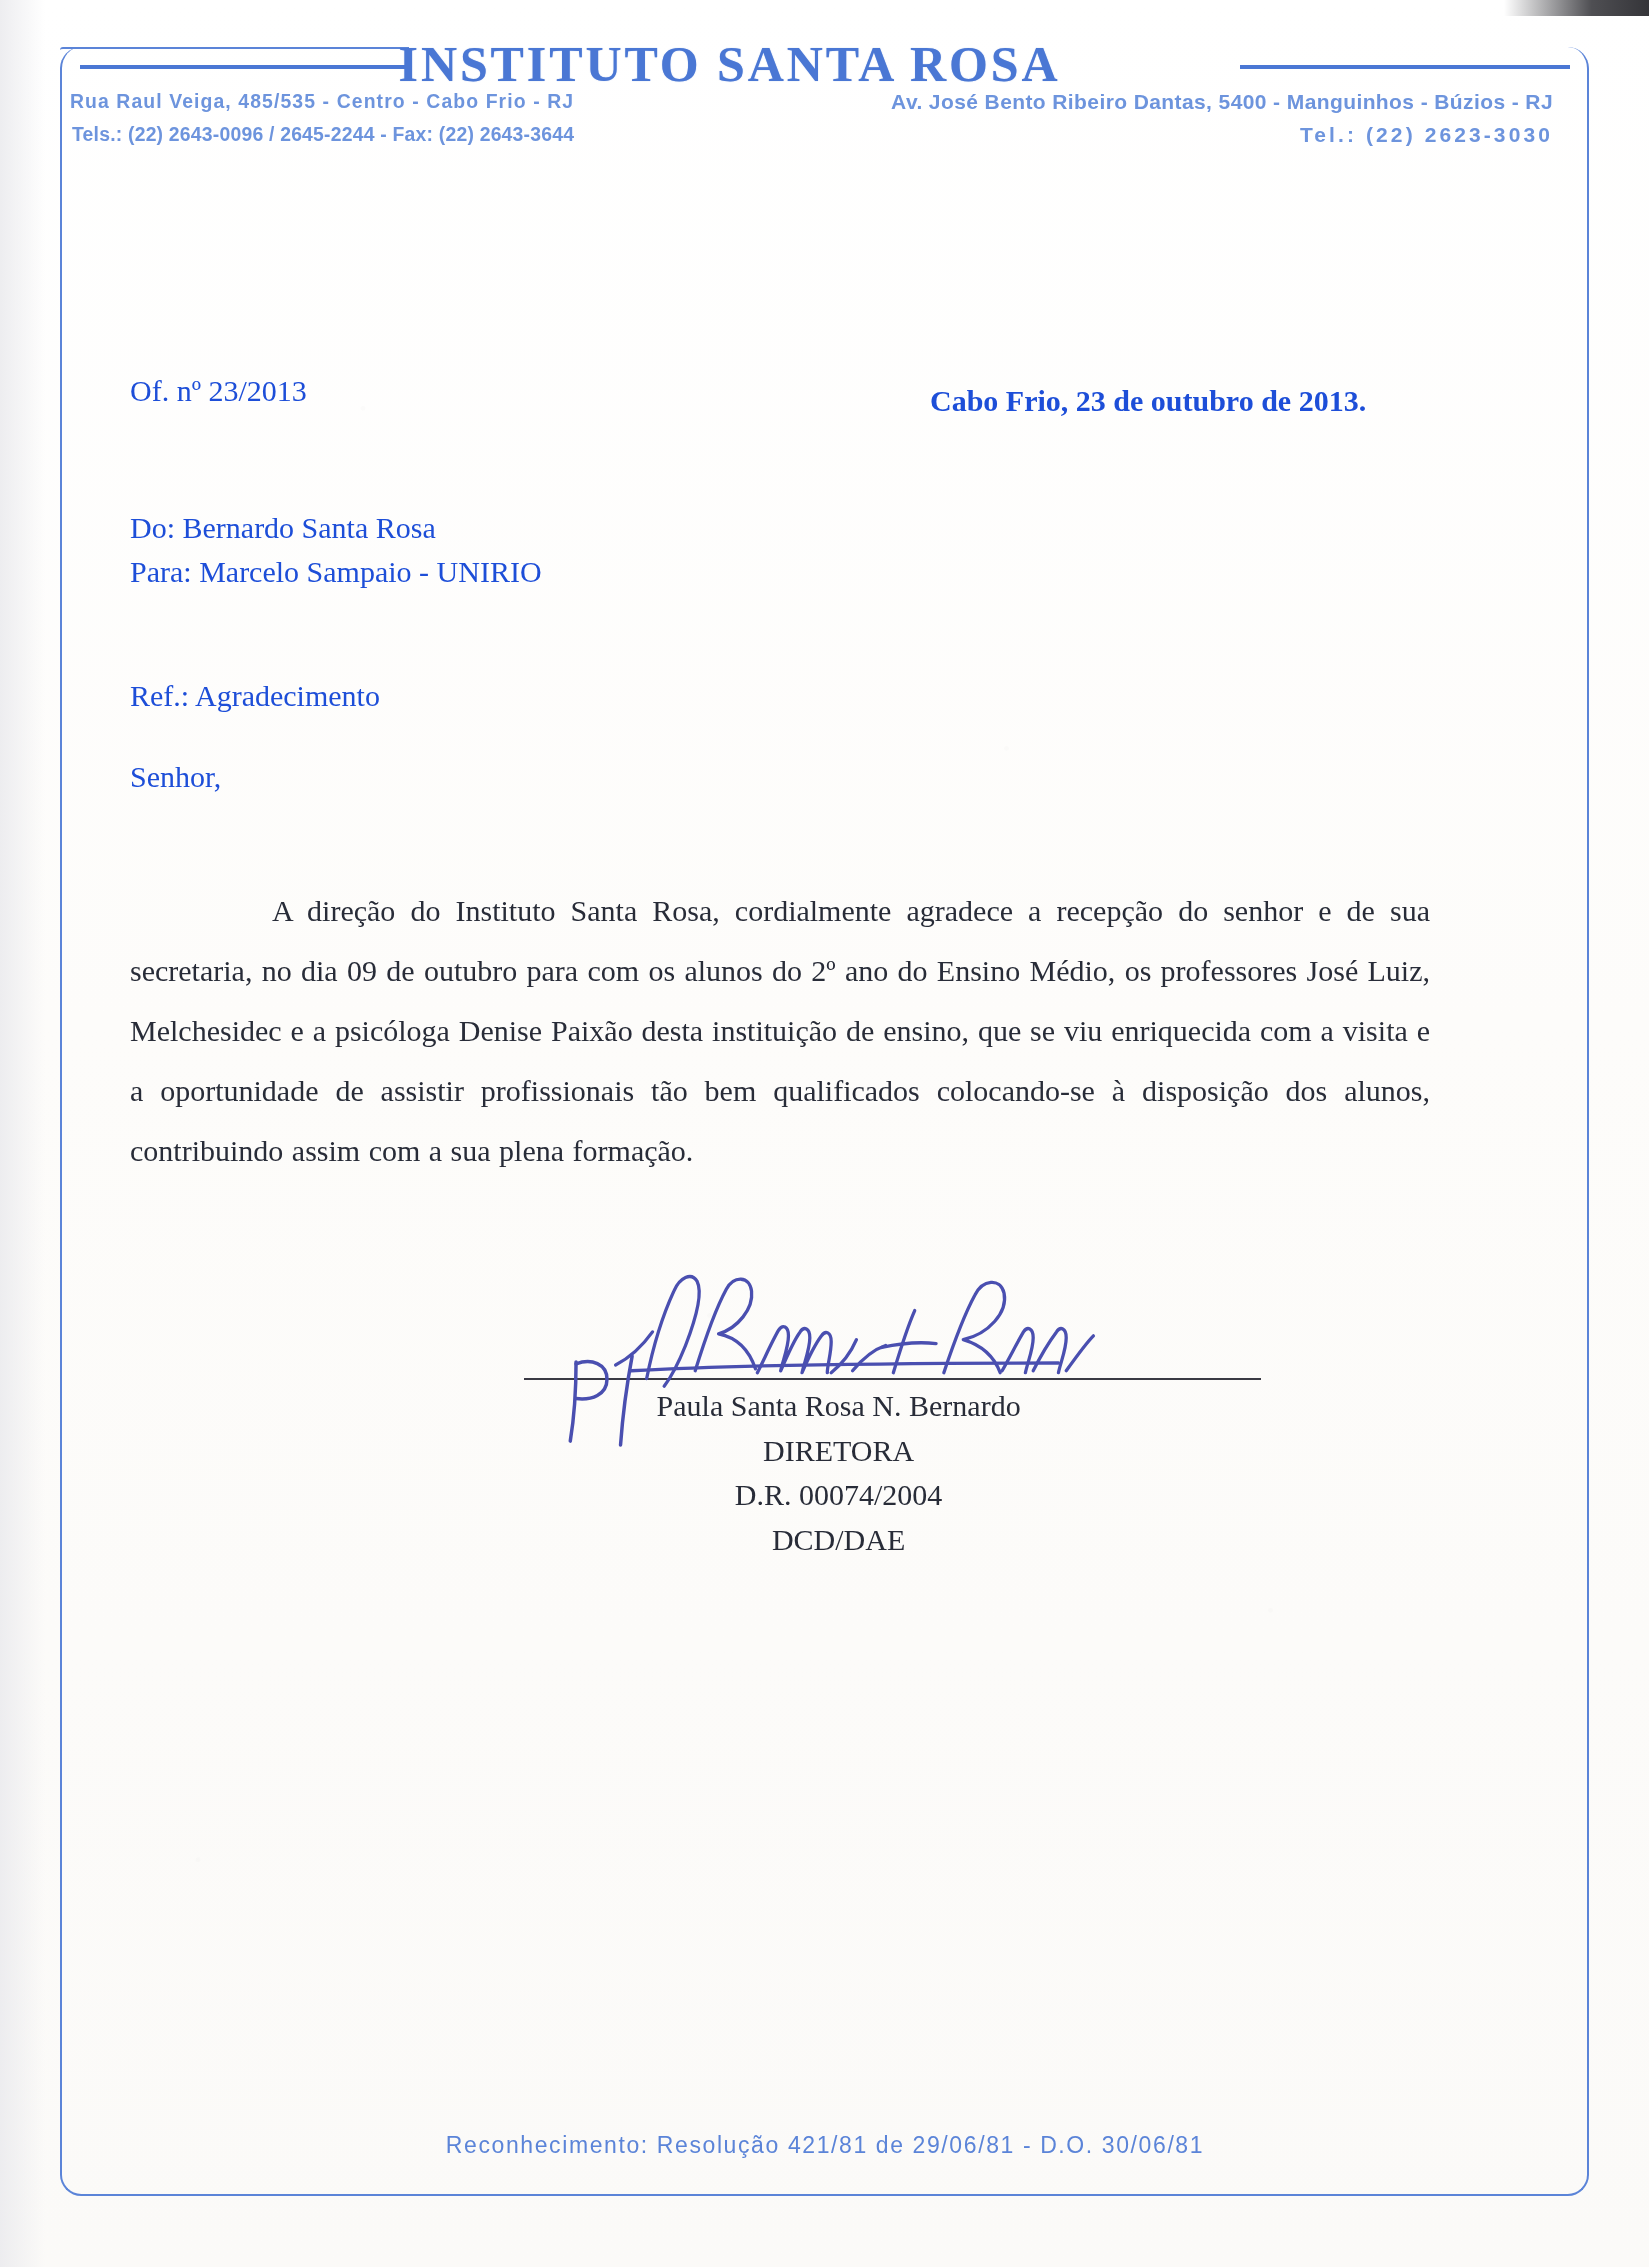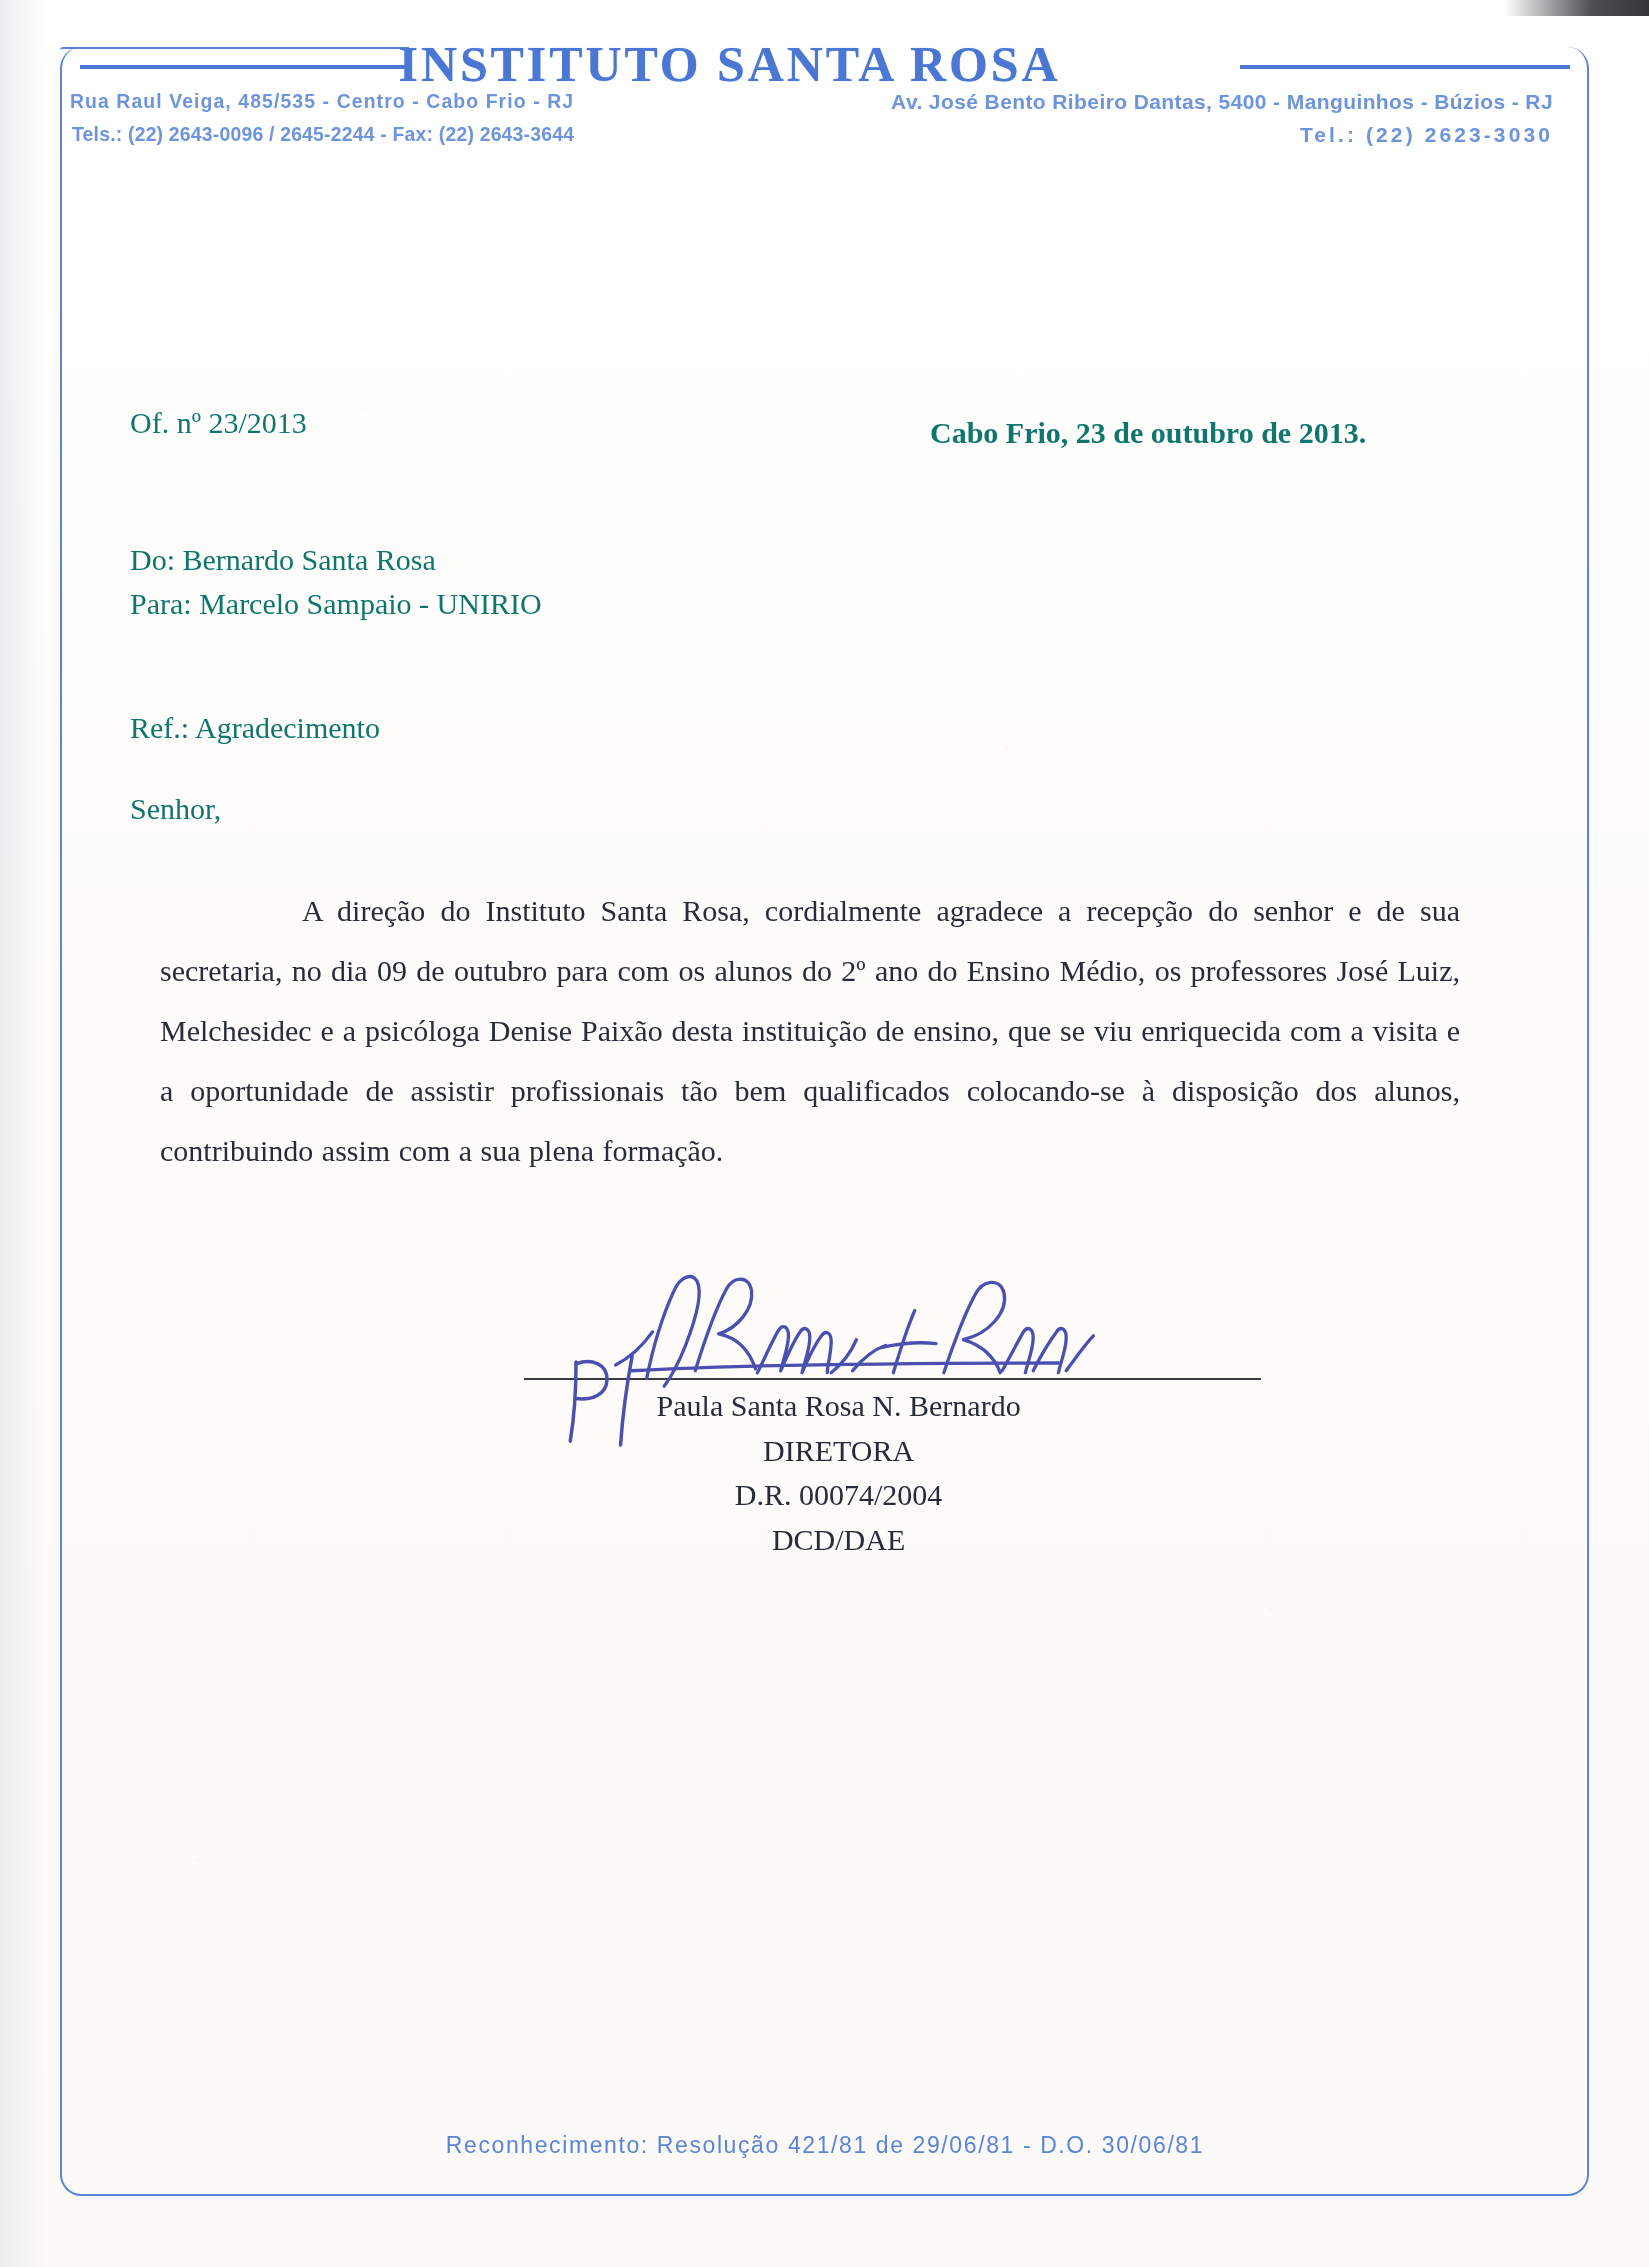--- a/index.html
+++ b/index.html
@@ -119,9 +119,8 @@
     position:absolute;
     font-family:"Liberation Serif", serif;
     font-size:30px;
-    color:#0f766e;
+    color:#1d4ed8;
     white-space:nowrap;
-    margin-top:32px;
   }
   #ref-number   { left:130px; top:374px; }
   #place-date   { left:930px; top:384px;font-weight:bold; }

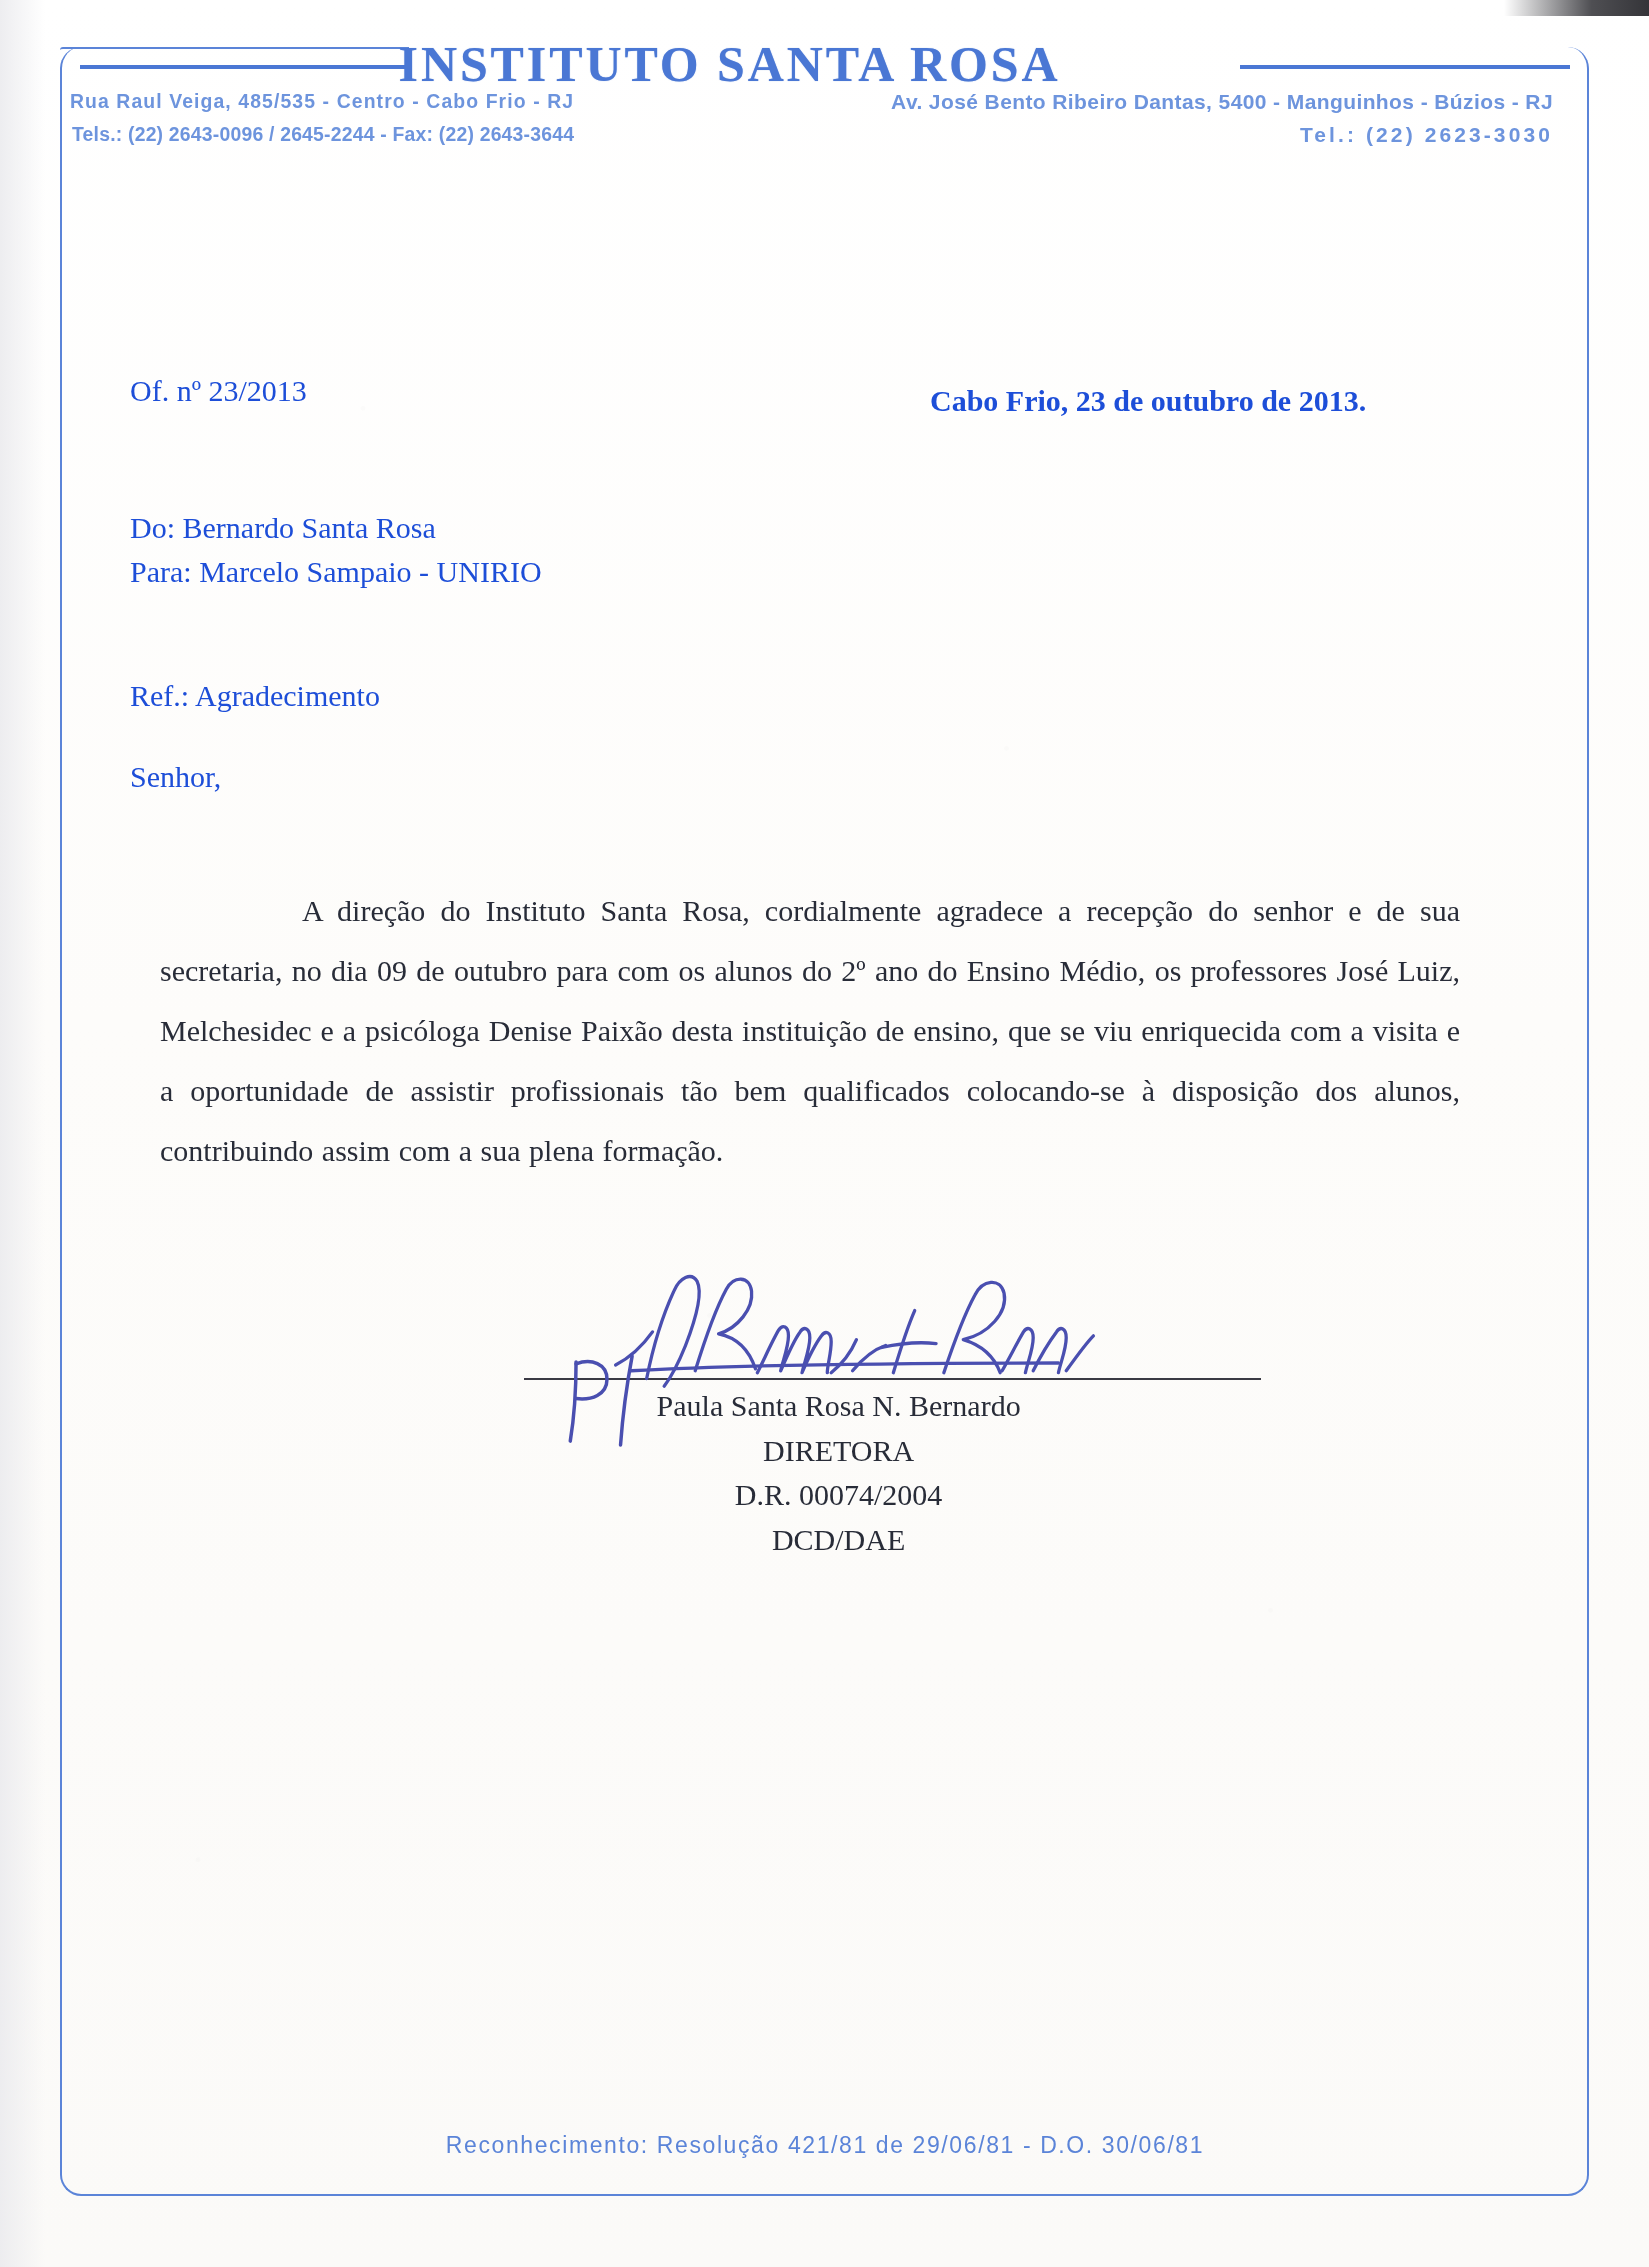--- a/index.html
+++ b/index.html
@@ -142,7 +142,6 @@
     text-indent:142px;
     color:#282c38;
     word-spacing:1px;
-    margin-left:30px;
   }
 
   

